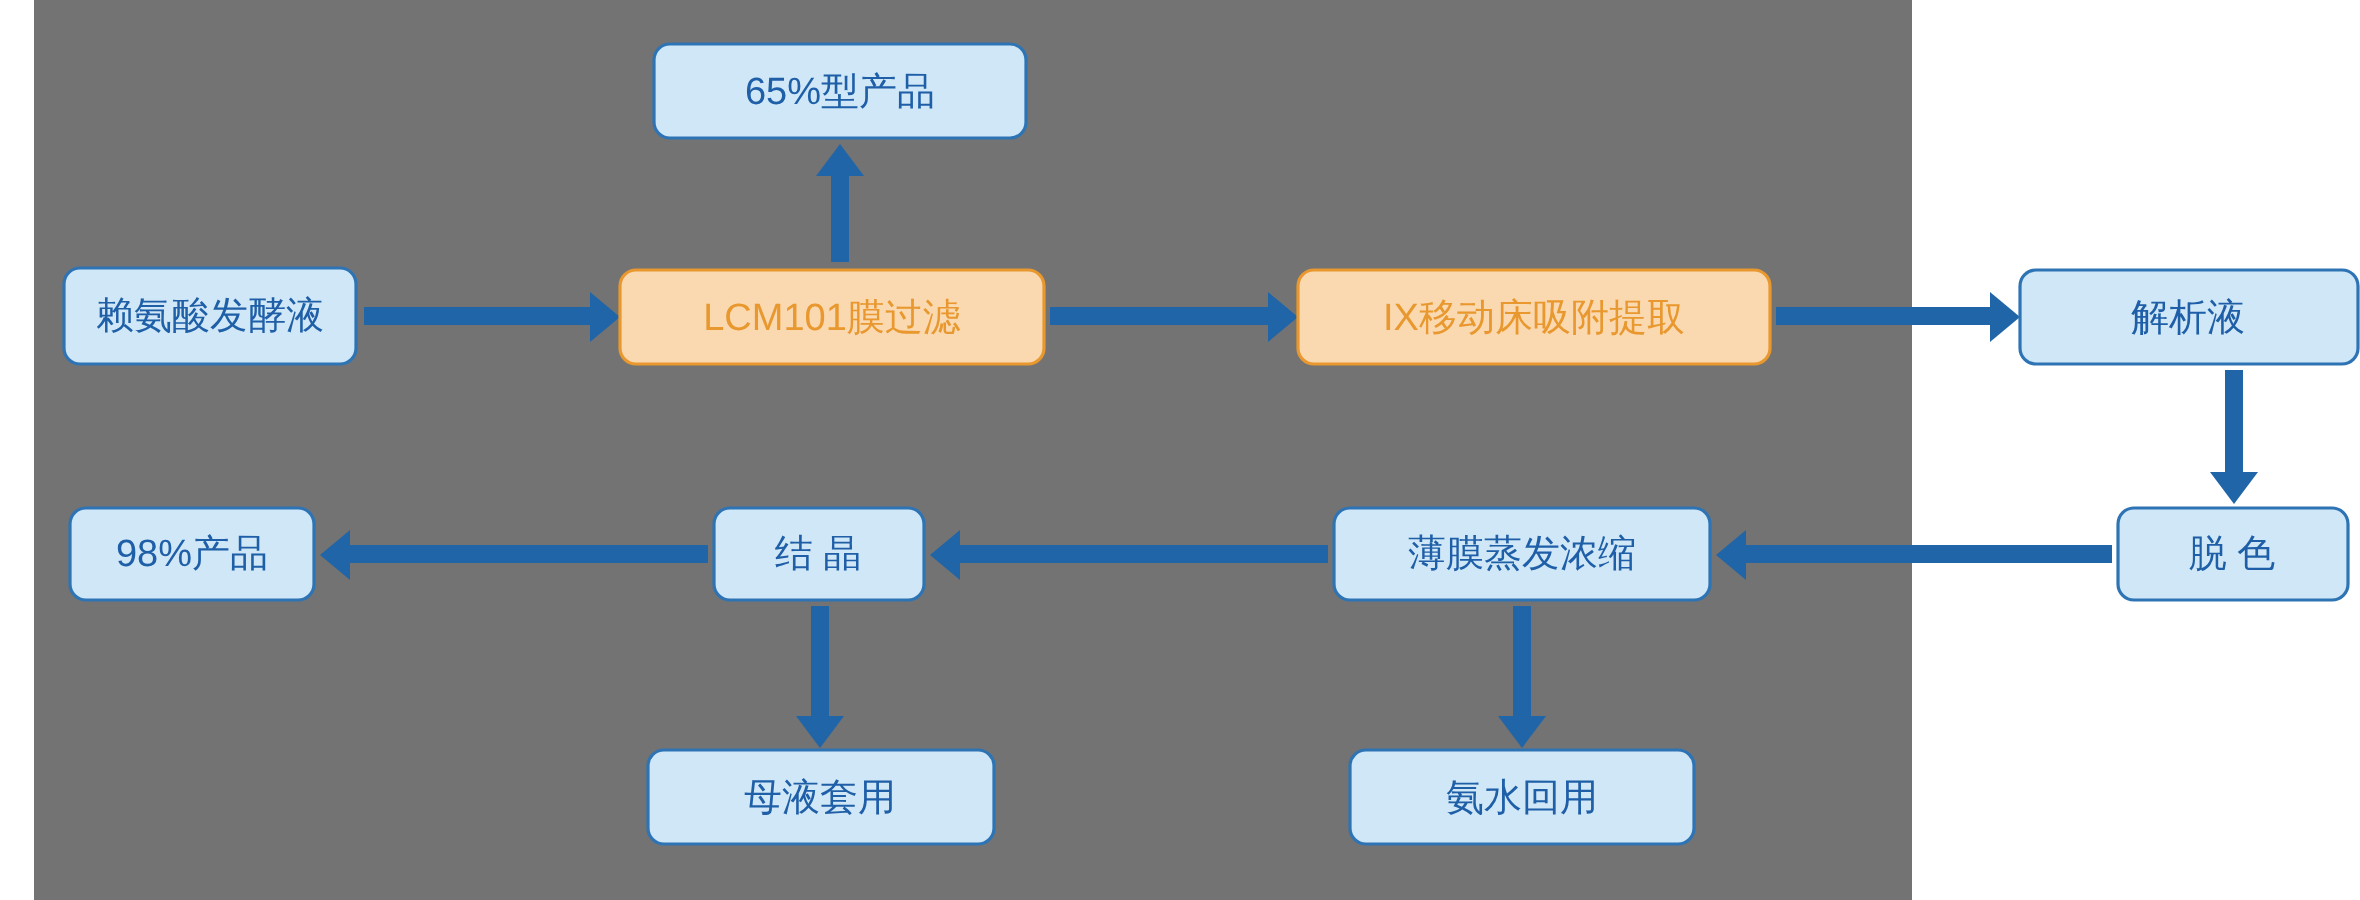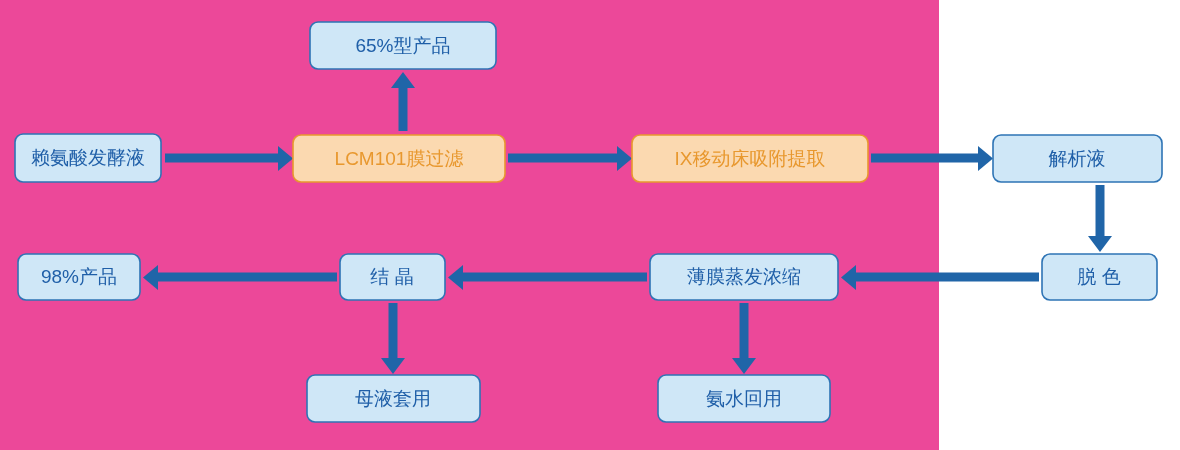--- a/index.html
+++ b/index.html
@@ -17,7 +17,8 @@
     position: relative;
     width: 939px;
     height: 450px;
-    background: #ec4899;
+    background: #737373;
+    margin-left: 17px;
   }
   #flow-svg {
     position: absolute;

